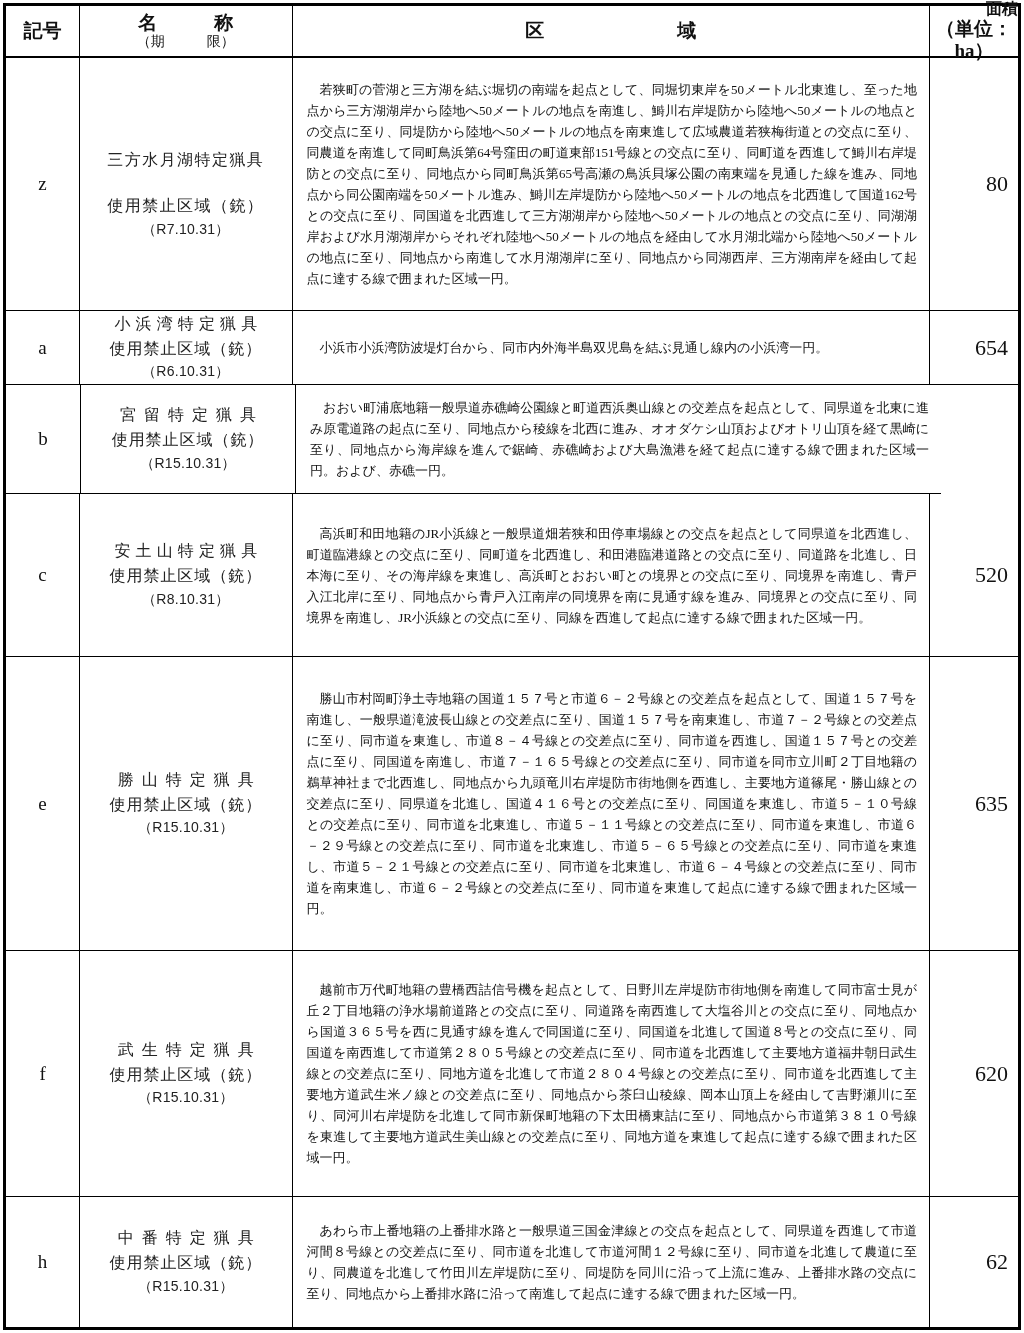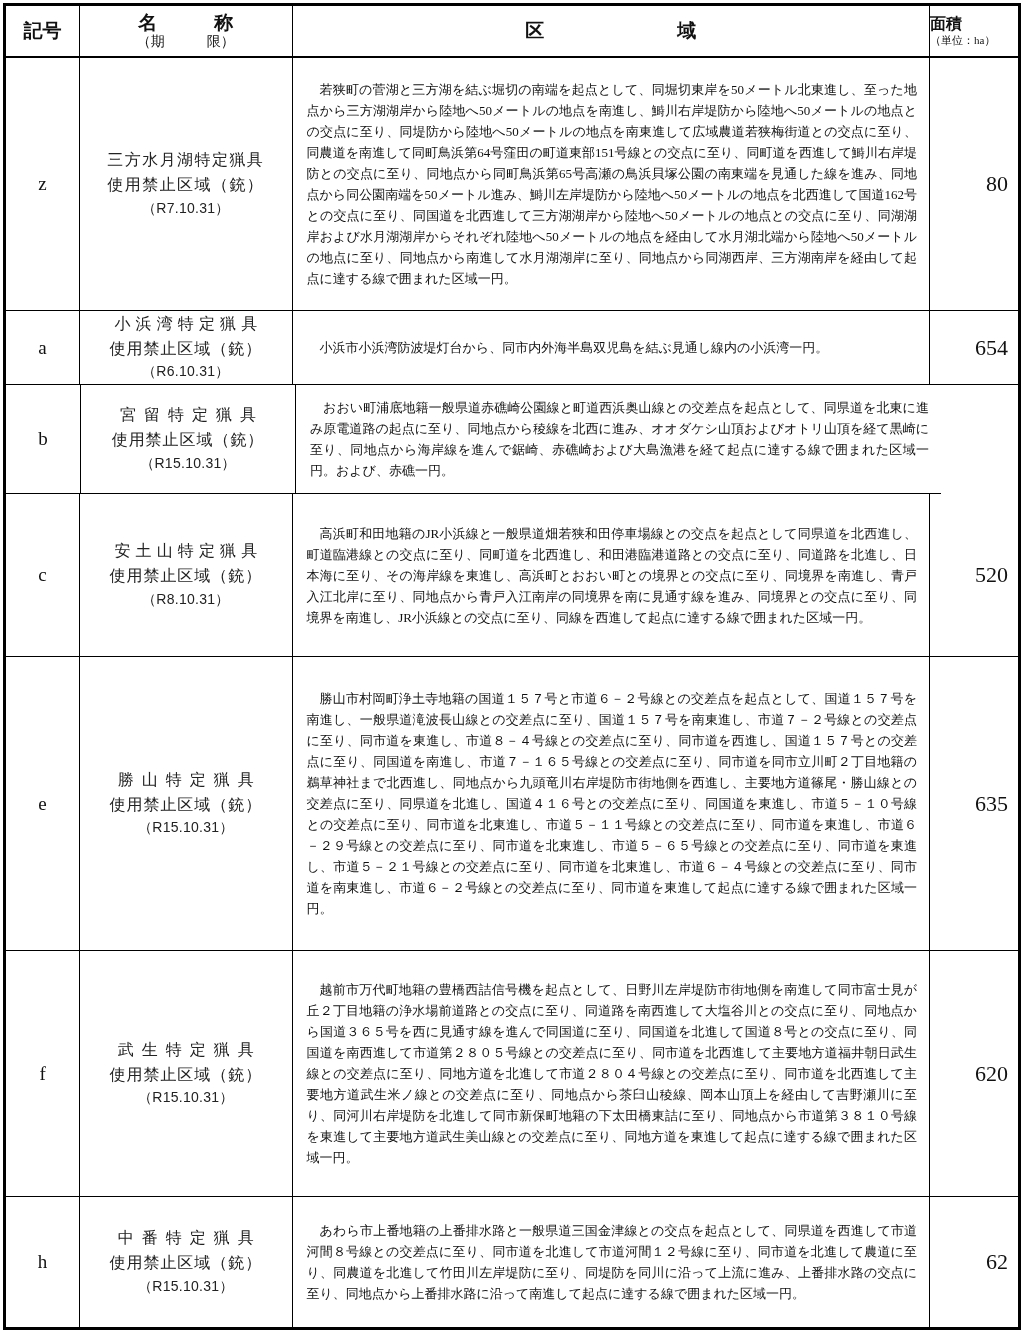--- a/index.html
+++ b/index.html
@@ -95,7 +95,7 @@
     <div class="cell col-region" style="align-items:center;">
       <span>区　　　　　　　域</span>
     </div>
-    <div class="cell col-area" style="align-items:flex-start;">
+    <div class="cell col-area" style="align-items:flex-end;">
       <span class="area-main">面積</span>
       <span class="area-sub">（単位：ha）</span>
     </div>

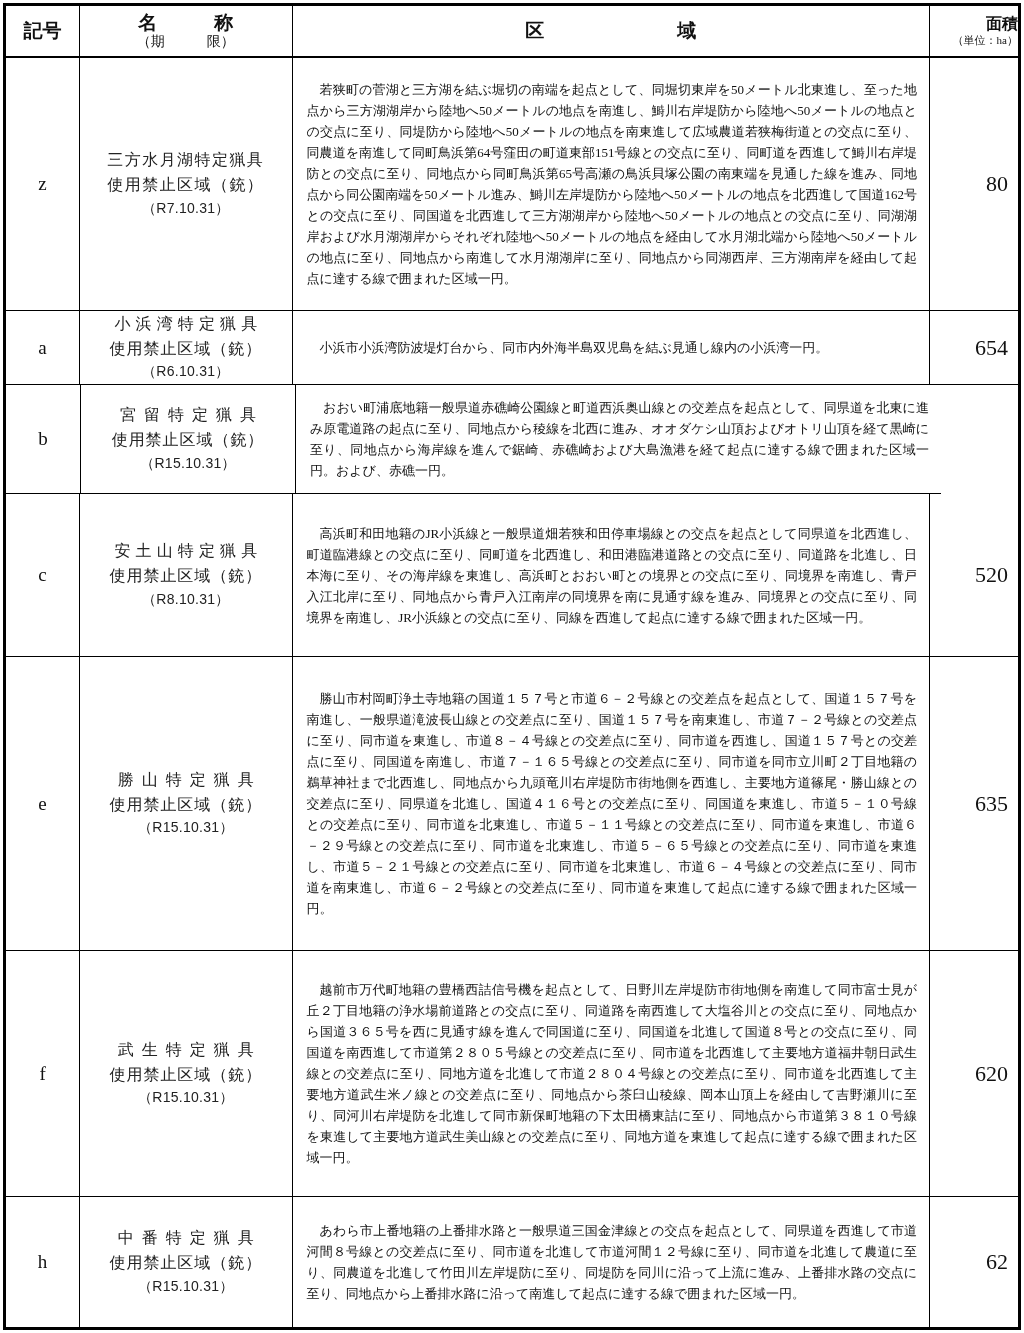--- a/index.html
+++ b/index.html
@@ -42,7 +42,7 @@
   }
   .header .sub{font-size:14px;font-weight:normal;}
   .header .area-main{font-size:16px;}
-  .header .area-sub{font-size:11px;font-weight:normal;}
+  .header .area-sub{font-size:19px;font-weight:bold;}
 
   
   .symbol{font-size:19px;font-family:"Liberation Serif",serif;}

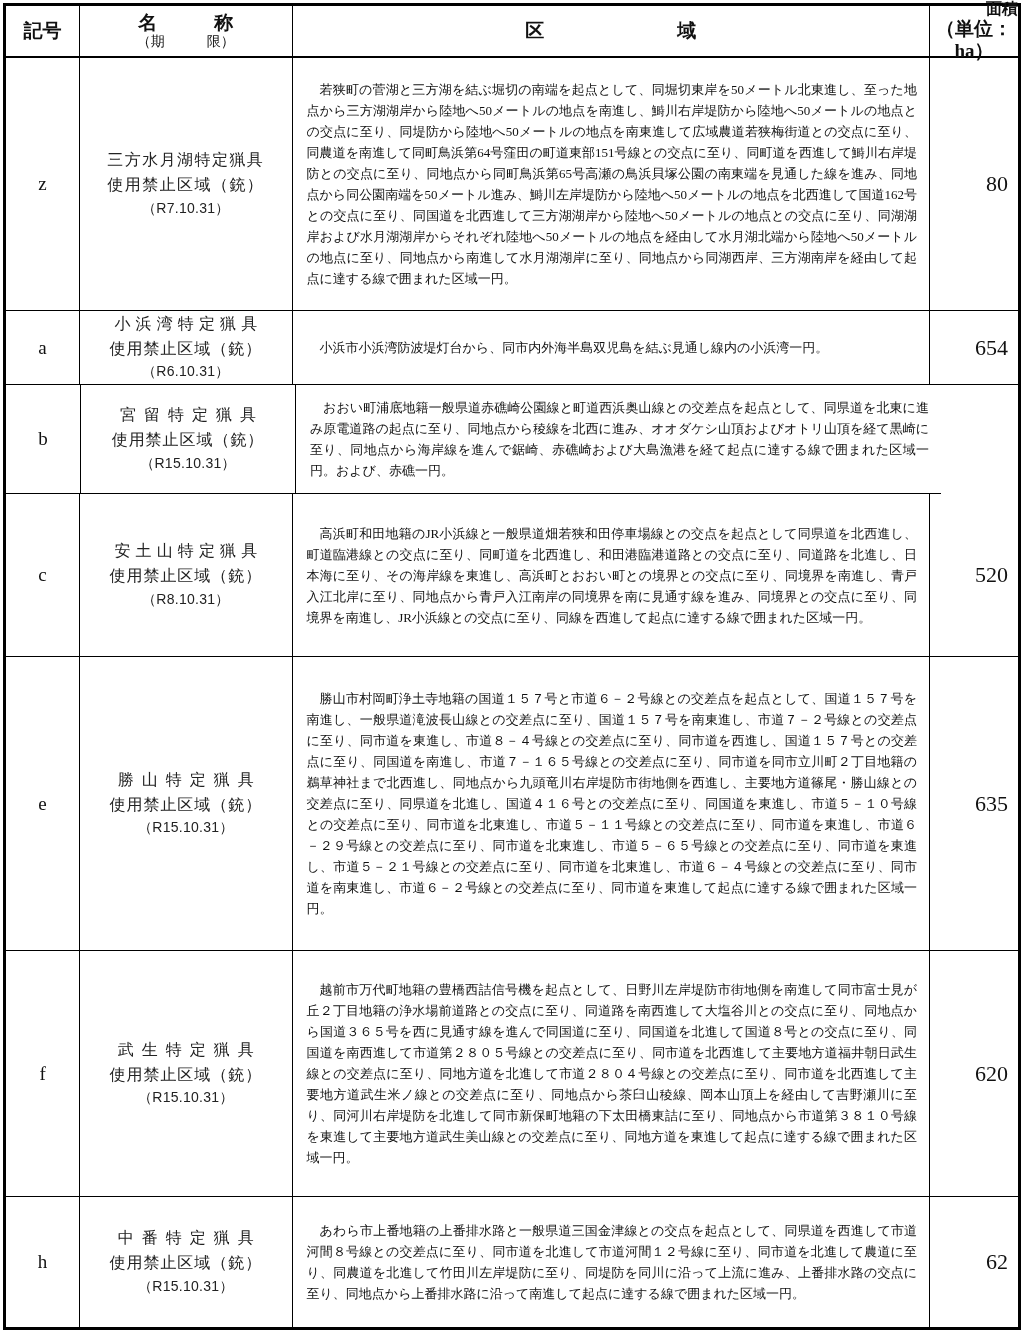--- a/index.html
+++ b/index.html
@@ -52,7 +52,7 @@
   }
   .name .nm1{white-space:nowrap;}
   .name .nm3{font-size:14px;letter-spacing:0.02em;}
-  .sp1{letter-spacing:0.09em;}
+  .sp1{letter-spacing:0.09em;margin-top:21px;}
   .sp2{letter-spacing:0.32em;margin-right:-0.32em;}
   .sp3{letter-spacing:0.5em;margin-right:-0.5em;}
   .spB{letter-spacing:0.06em;}

